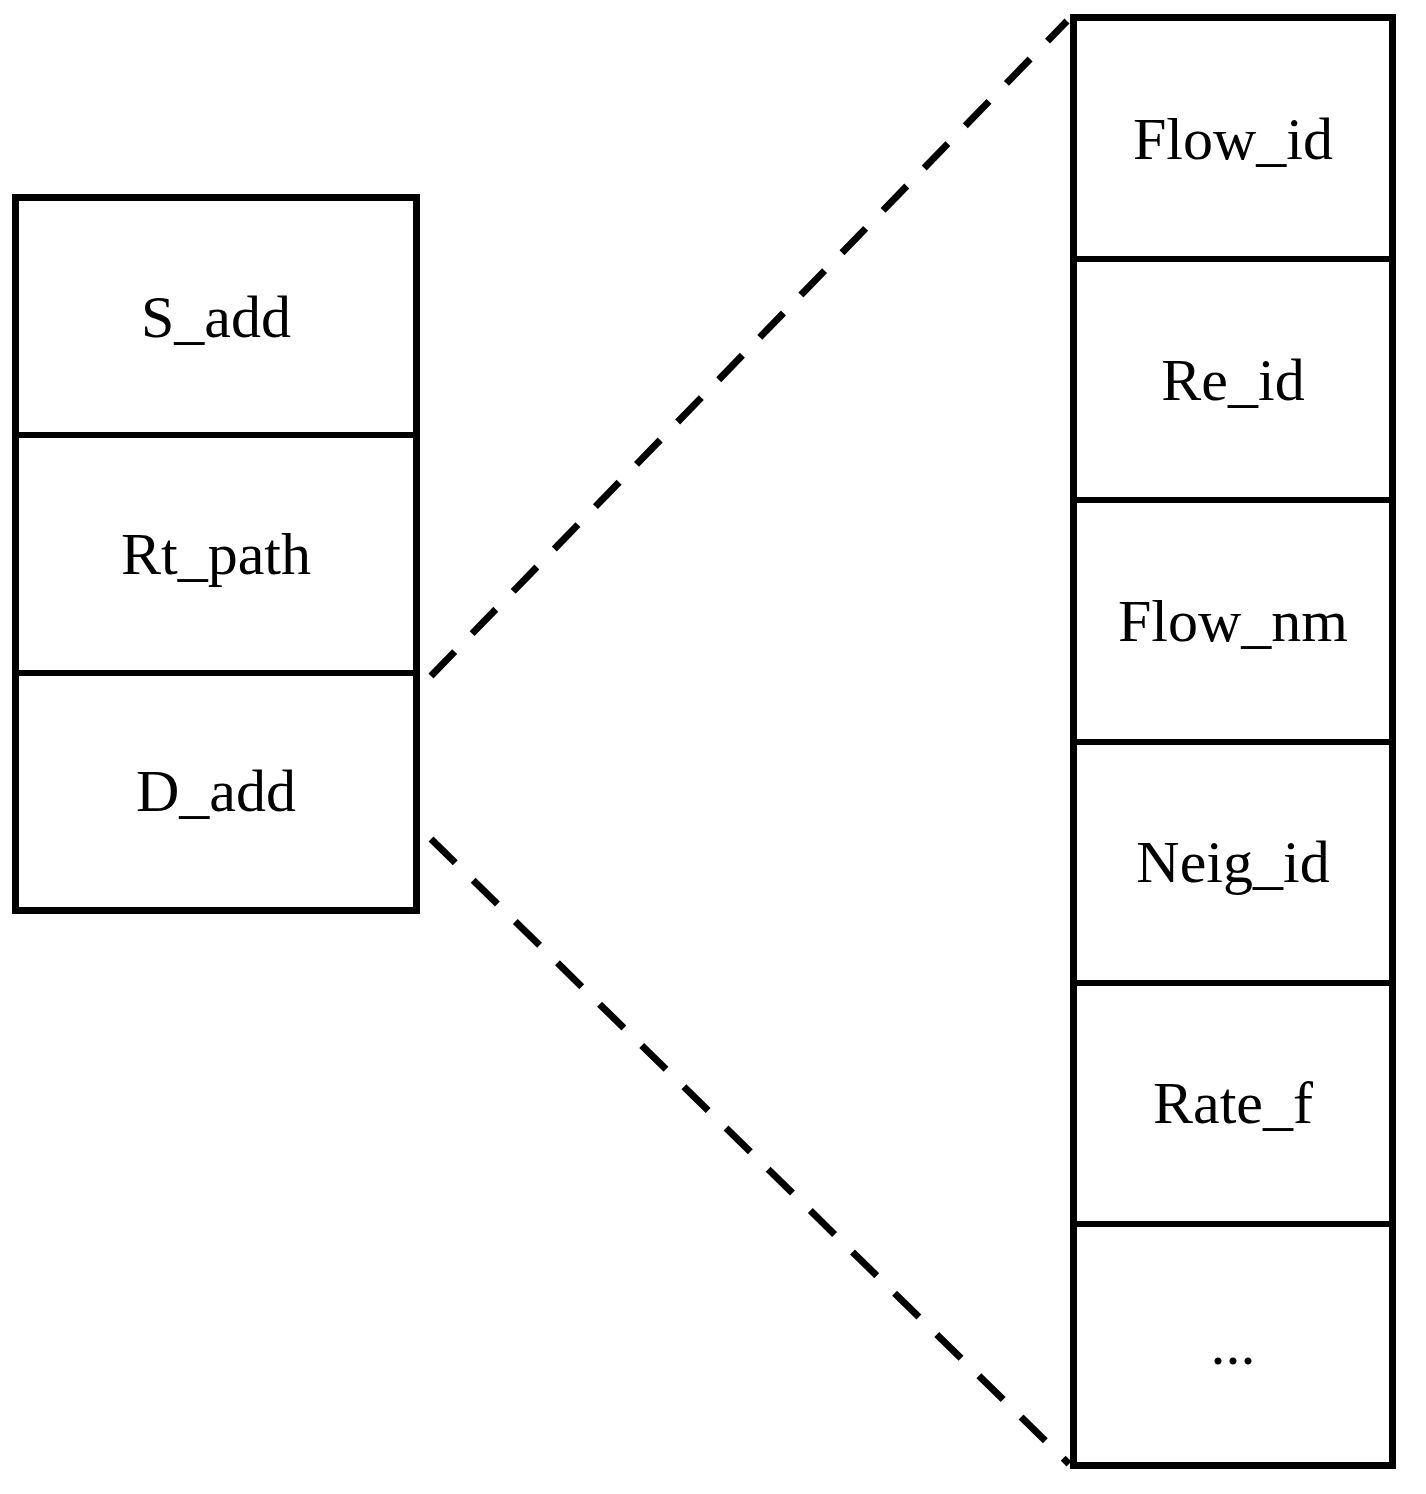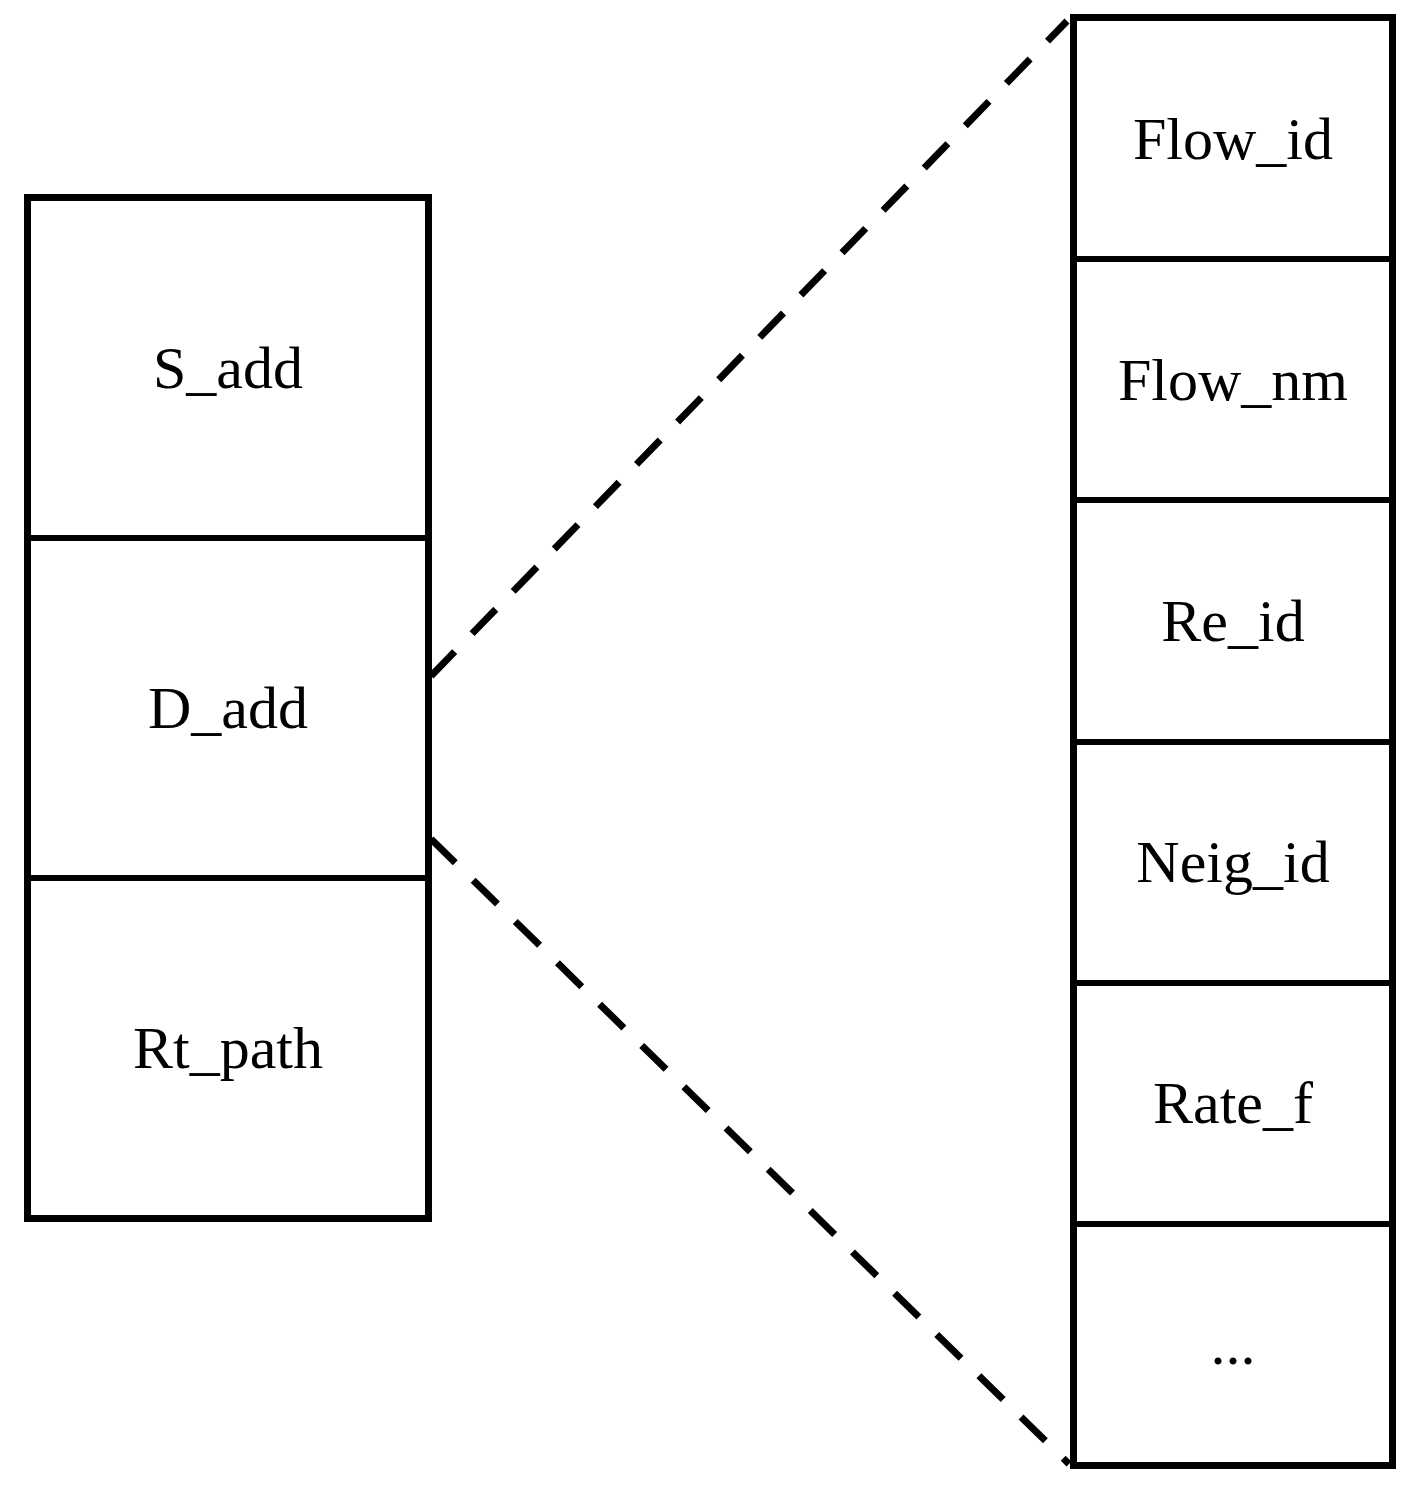--- a/index.html
+++ b/index.html
@@ -27,10 +27,10 @@
     background: var(--bg-color);
   }
   #left-table {
-    left: 24px;
+    left: 12px;
     top: 194px;
     width: 408px;
-    height: 1028px;
+    height: 720px;
     justify-content: space-between;
   }
   #right-table {

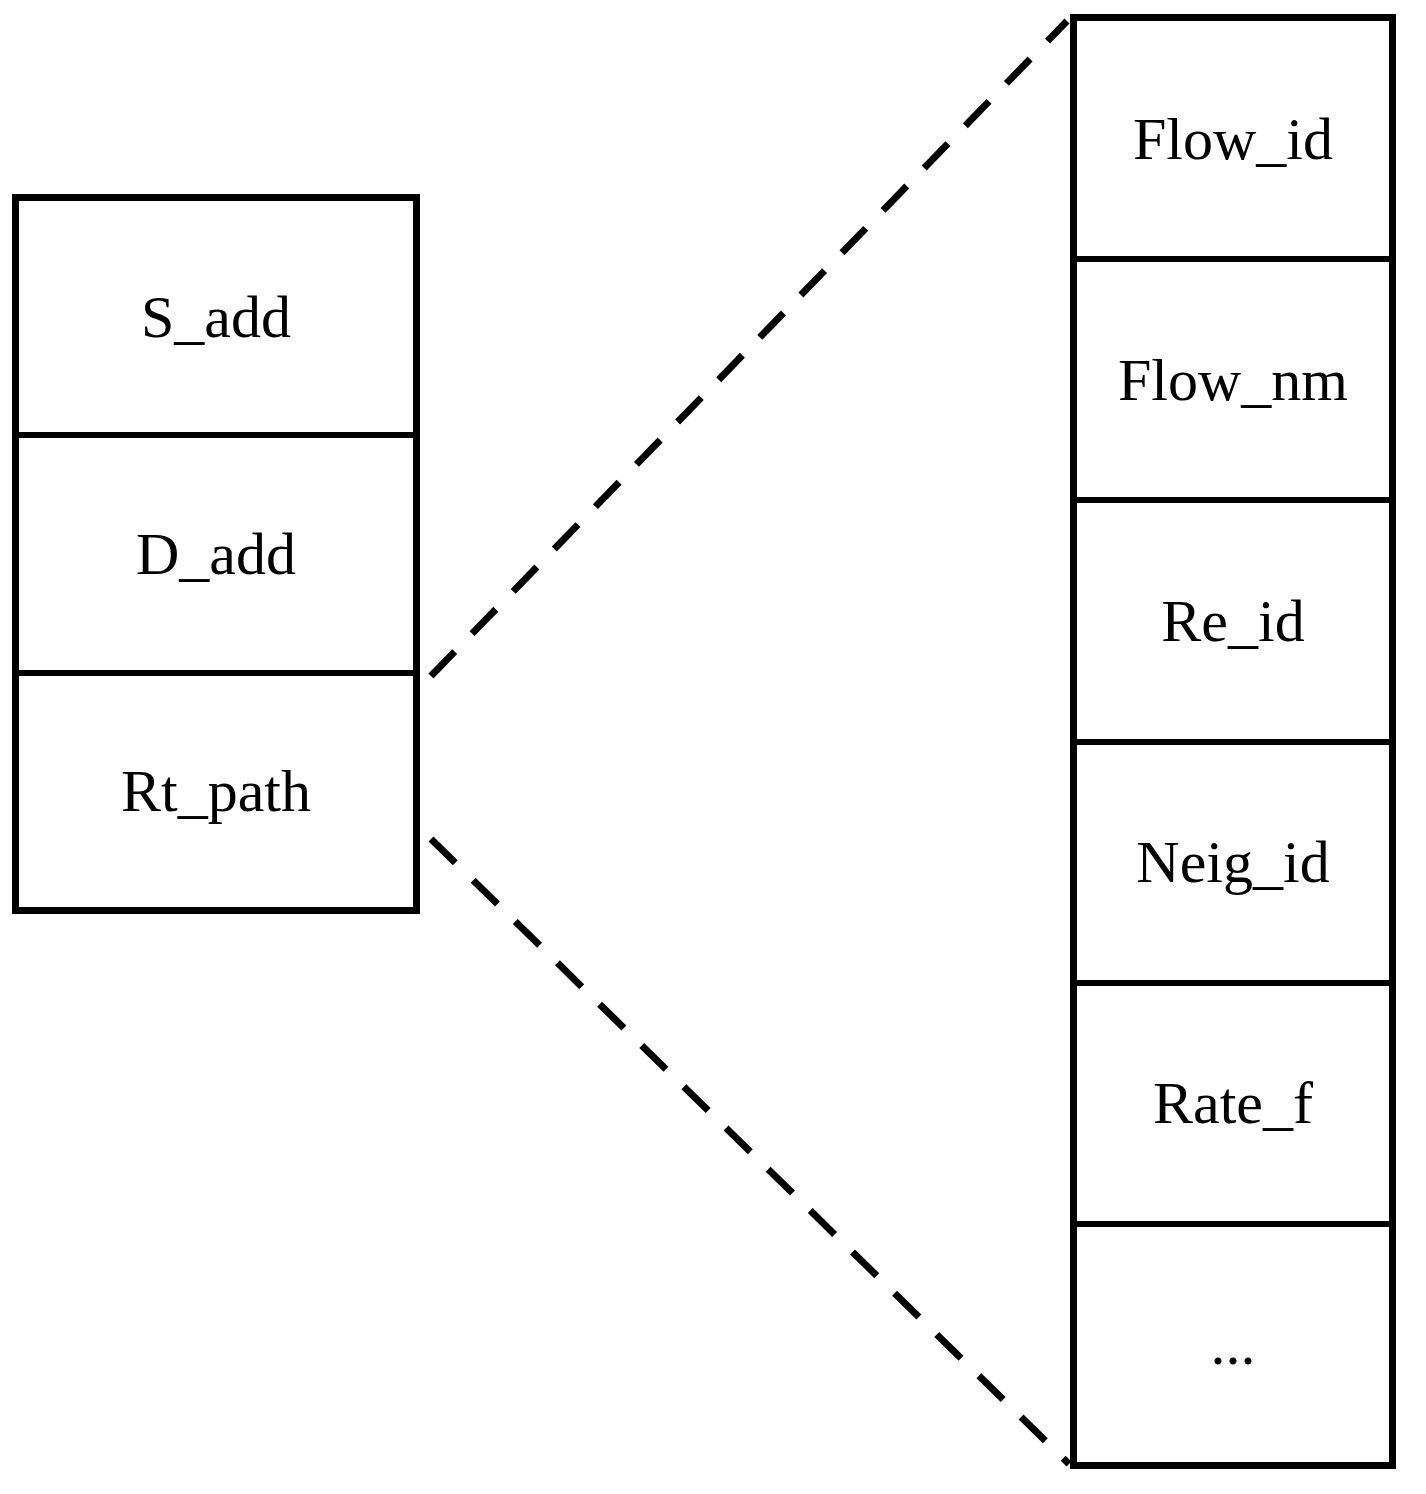--- a/index.html
+++ b/index.html
@@ -82,8 +82,8 @@
 
   <div id="right-table" class="struct-table">
     <div class="cell">Flow_id</div>
+    <div class="cell">Re_id</div>
     <div class="cell">Flow_nm</div>
-    <div class="cell">Re_id</div>
     <div class="cell">Neig_id</div>
     <div class="cell">Rate_f</div>
     <div class="cell">...</div>

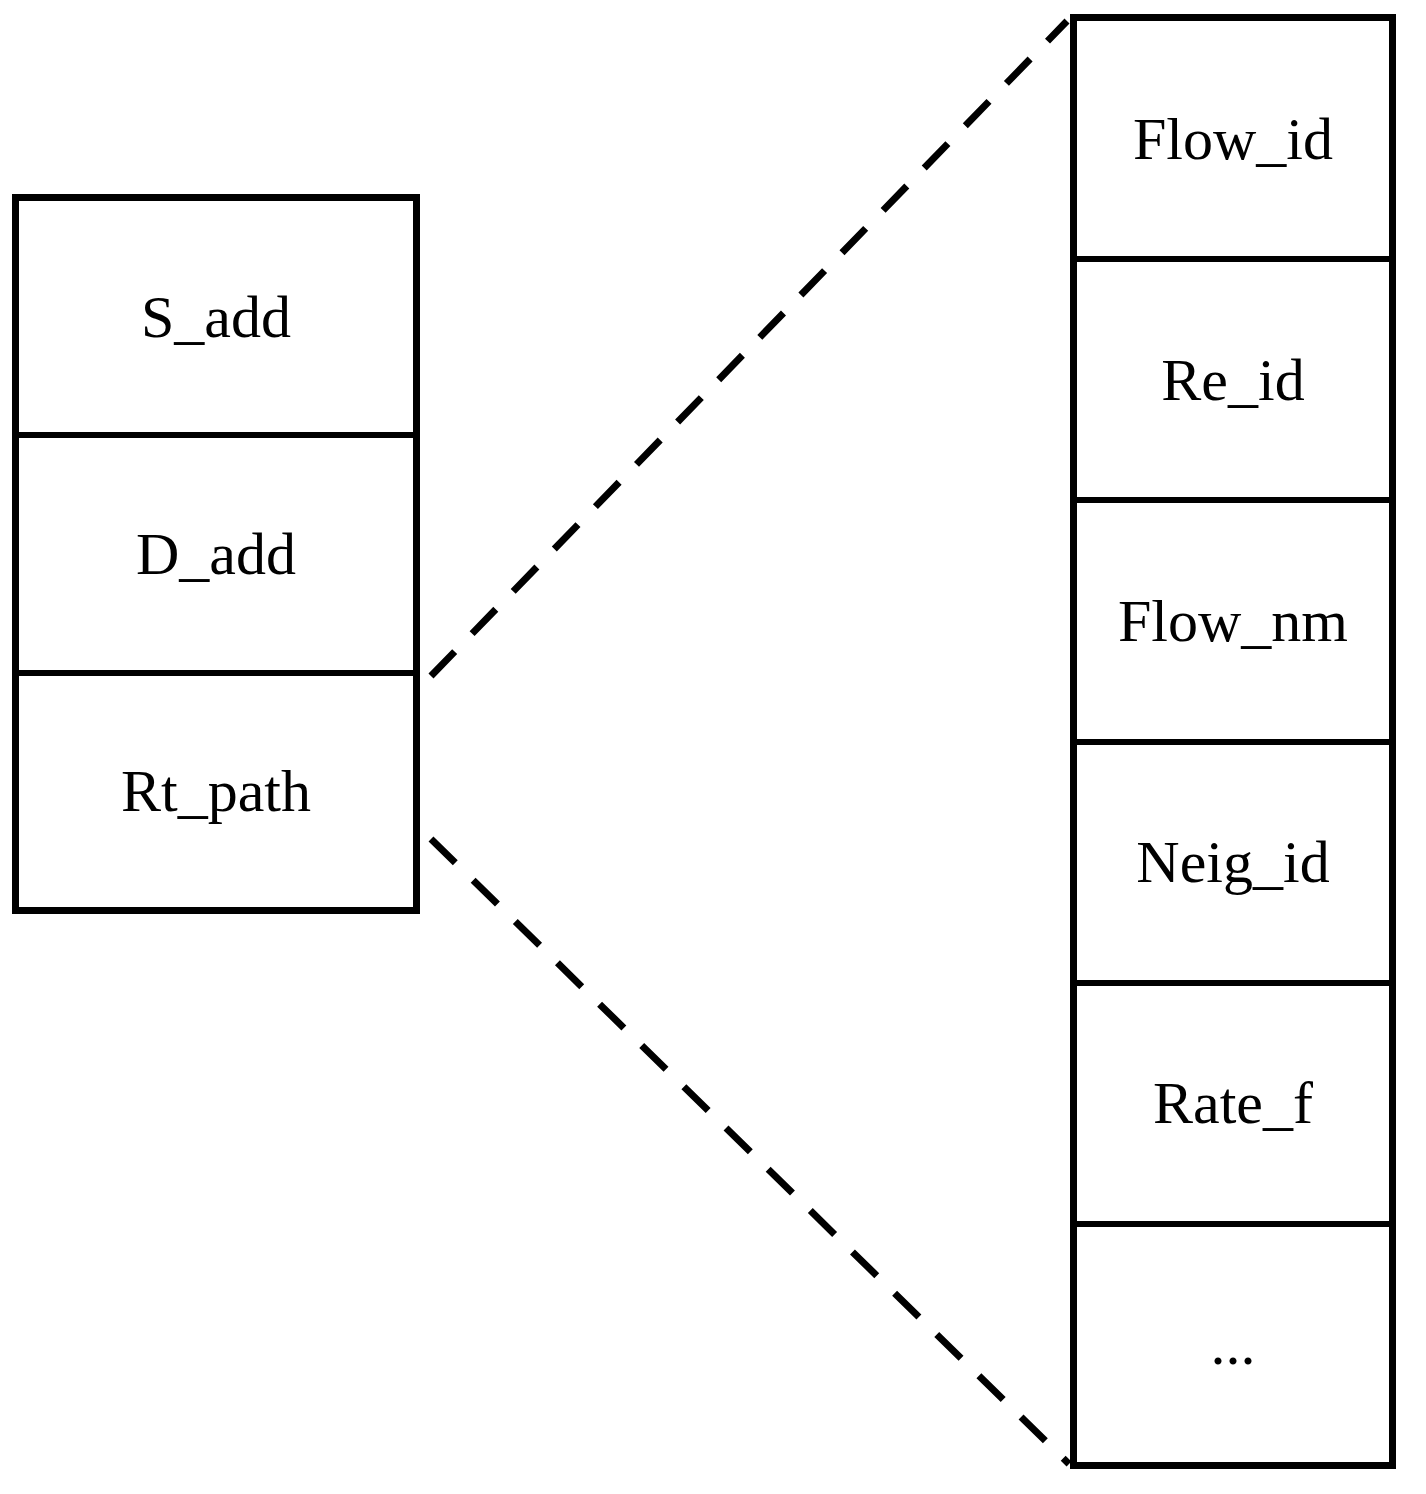--- a/index.html
+++ b/index.html
@@ -76,8 +76,8 @@
 
   <div id="left-table" class="struct-table">
     <div class="cell">S_add</div>
+    <div class="cell">Rt_path</div>
     <div class="cell">D_add</div>
-    <div class="cell">Rt_path</div>
   </div>
 
   <div id="right-table" class="struct-table">

